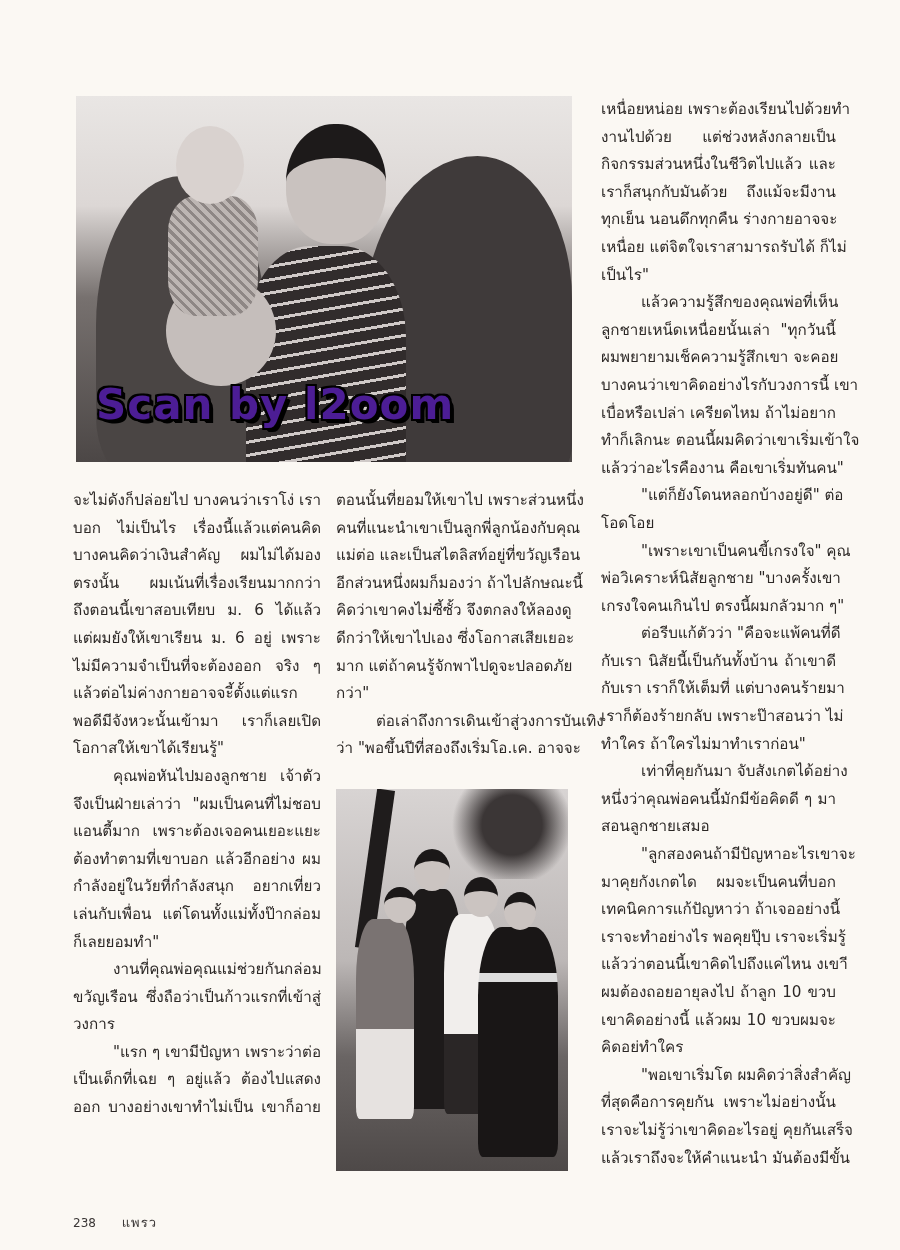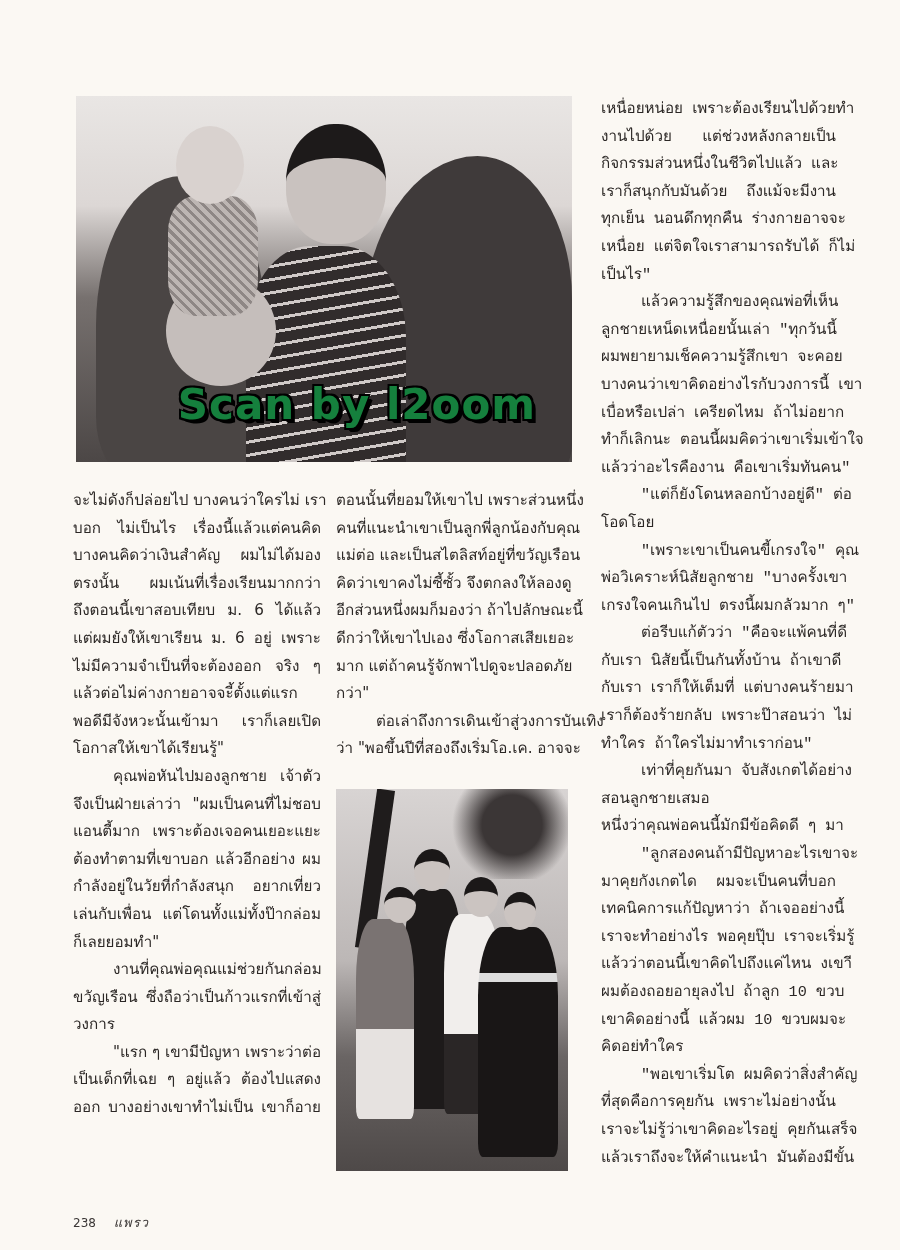--- a/index.html
+++ b/index.html
@@ -66,7 +66,7 @@
     .col .indent { padding-left: 40px; }
     #col-left { left: 73px; top: 487px; width: 248px; }
     #col-mid { left: 336px; top: 487px; width: 232px; }
-    #col-right { left: 601px; top: 96px; width: 235px; font-family: Liberation Mono, monospace; }
+    #col-right { left: 601px; top: 96px; width: 235px; }
 
     .footer {
       position: absolute; left: 73px; top: 1212px;

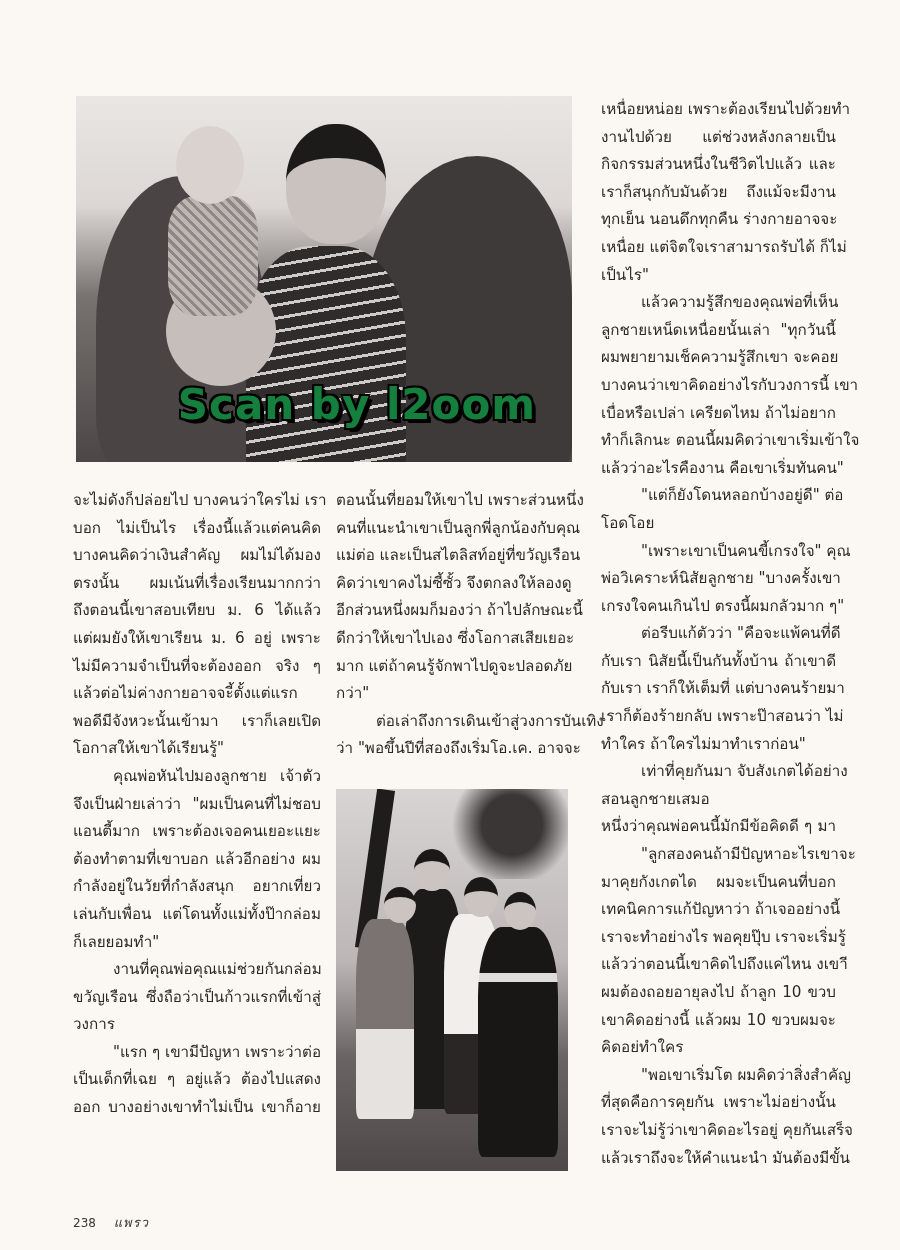--- a/index.html
+++ b/index.html
@@ -32,9 +32,9 @@
     #photo-top .arm { position:absolute; left: 90px; top: 180px; width: 110px; height: 110px;
       border-radius: 50%; background: #c5bebb; }
     .watermark {
-      position: absolute; left: 96px; top: 380px; width: 440px; text-align: right;
+      position: absolute; left: 96px; top: 380px; width: 440px; text-align: left;
       font-family: "DejaVu Sans", sans-serif; font-size: 42px; font-weight: bold;
-      color: #15803d; letter-spacing: 1px;
+      color: #4c1d95; letter-spacing: 1px;
       text-shadow: 3px 3px 0 #000, -2px -2px 0 #000, 2px -2px 0 #000, -2px 2px 0 #000, 4px 4px 0 #000;
       pointer-events: none;
     }

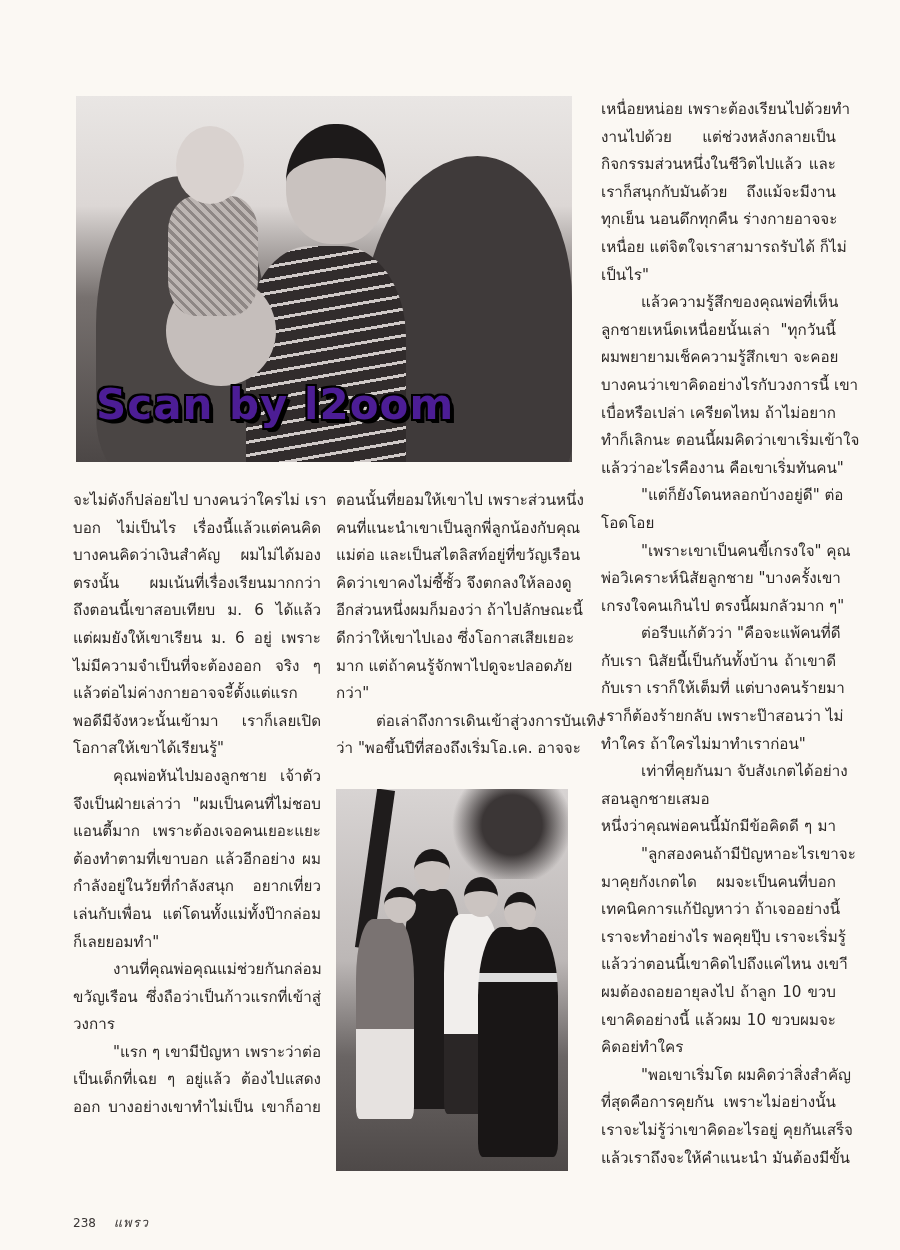--- a/index.html
+++ b/index.html
@@ -111,7 +111,7 @@
 </div>
 
 <div class="col" id="col-left">
-    <span class="line">จะไม่ดังก็ปล่อยไป บางคนว่าใครไม่ เรา</span>
+    <span class="line">จะไม่ดังก็ปล่อยไป บางคนว่าเราโง่ เรา</span>
     <span class="line">บอก ไม่เป็นไร เรื่องนี้แล้วแต่คนคิด</span>
     <span class="line">บางคนคิดว่าเงินสำคัญ ผมไม่ได้มอง</span>
     <span class="line">ตรงนั้น ผมเน้นที่เรื่องเรียนมากกว่า</span>

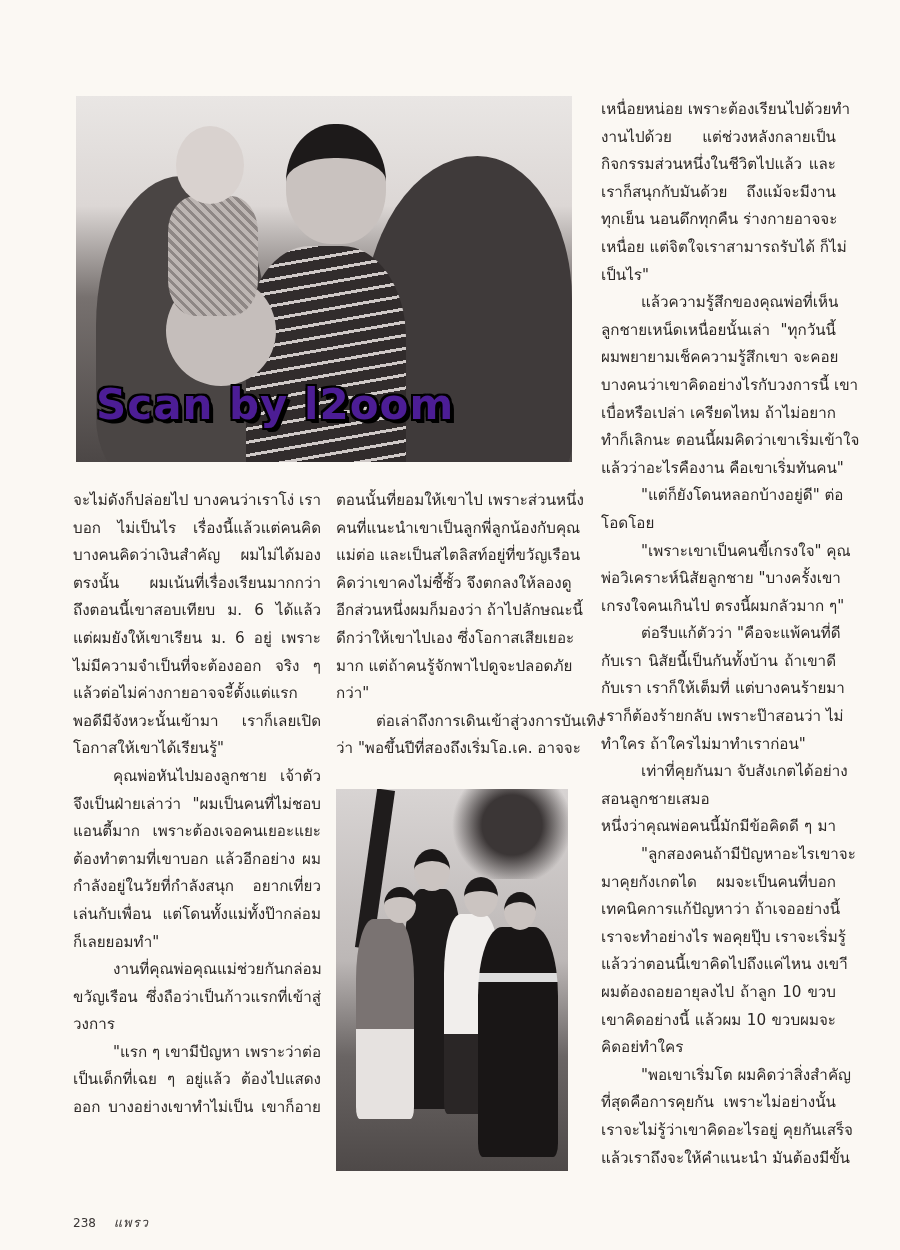--- a/index.html
+++ b/index.html
@@ -139,8 +139,8 @@
     <span class="line">ตอนนั้นที่ยอมให้เขาไป เพราะส่วนหนึ่ง</span>
     <span class="line">คนที่แนะนำเขาเป็นลูกพี่ลูกน้องกับคุณ</span>
     <span class="line">แม่ต่อ และเป็นสไตลิสท์อยู่ที่ขวัญเรือน</span>
+    <span class="line">อีกส่วนหนึ่งผมก็มองว่า ถ้าไปลักษณะนี้</span>
     <span class="line">คิดว่าเขาคงไม่ซี้ซั้ว จึงตกลงให้ลองดู</span>
-    <span class="line">อีกส่วนหนึ่งผมก็มองว่า ถ้าไปลักษณะนี้</span>
     <span class="line">ดีกว่าให้เขาไปเอง ซึ่งโอกาสเสียเยอะ</span>
     <span class="line">มาก แต่ถ้าคนรู้จักพาไปดูจะปลอดภัย</span>
     <span class="line last">กว่า"</span>

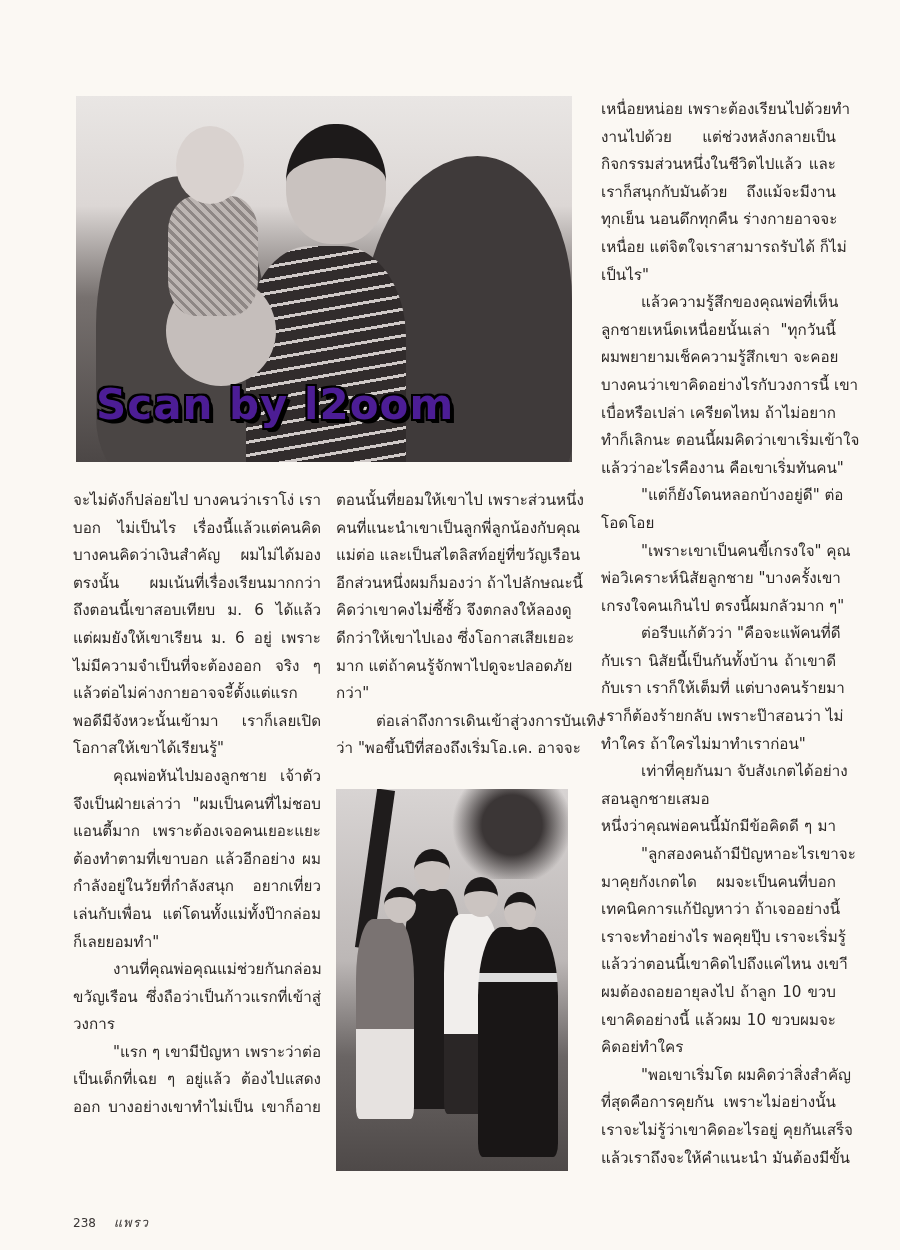--- a/index.html
+++ b/index.html
@@ -173,8 +173,8 @@
     <span class="line">เราก็ต้องร้ายกลับ เพราะป๊าสอนว่า ไม่</span>
     <span class="line last">ทำใคร ถ้าใครไม่มาทำเราก่อน"</span>
     <span class="line indent">เท่าที่คุยกันมา จับสังเกตได้อย่าง</span>
+    <span class="line">หนึ่งว่าคุณพ่อคนนี้มักมีข้อคิดดี ๆ มา</span>
     <span class="line last">สอนลูกชายเสมอ</span>
-    <span class="line">หนึ่งว่าคุณพ่อคนนี้มักมีข้อคิดดี ๆ มา</span>
     <span class="line indent">"ลูกสองคนถ้ามีปัญหาอะไรเขาจะ</span>
     <span class="line">มาคุยกังเกตได ผมจะเป็นคนที่บอก</span>
     <span class="line">เทคนิคการแก้ปัญหาว่า ถ้าเจออย่างนี้</span>

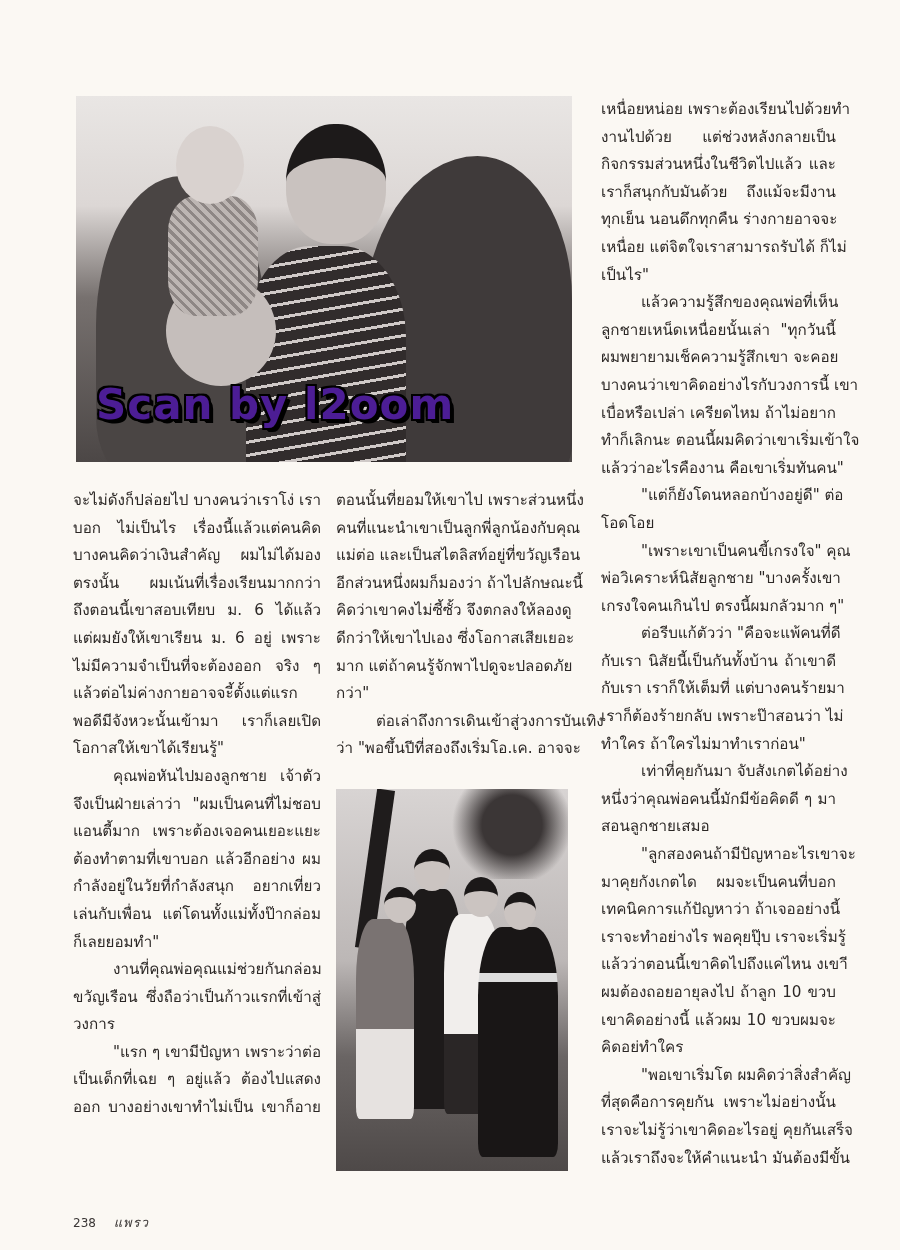--- a/index.html
+++ b/index.html
@@ -72,7 +72,7 @@
       position: absolute; left: 73px; top: 1212px;
       font-size: 12px; color: #3a3635;
     }
-    .footer .page-num { margin-right: 14px; }
+    .footer .page-num { margin-right: 22px; }
     .footer .logo { font-family: "DejaVu Serif", serif; font-style: italic; font-size: 13px; letter-spacing: 1px; }
   </style>
 </head>

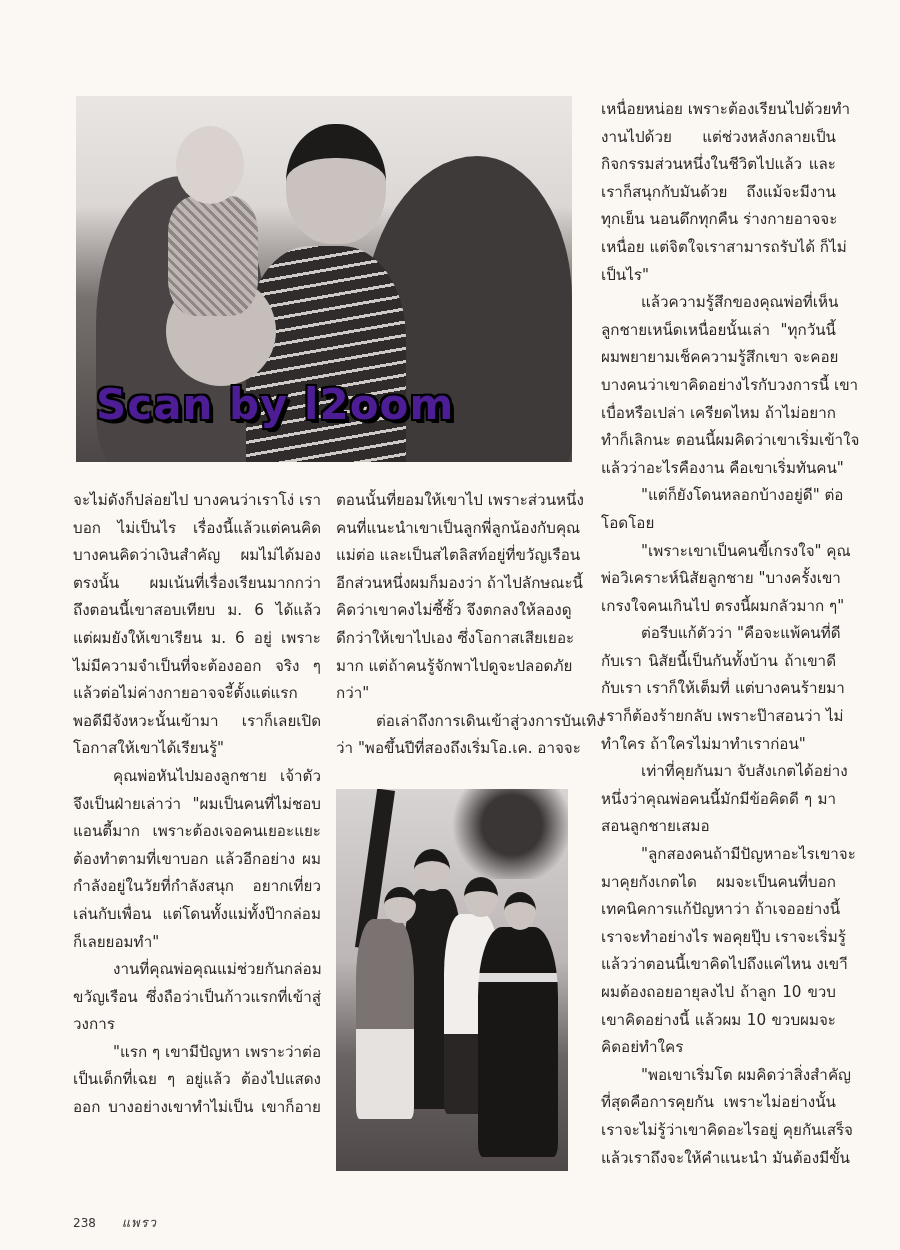--- a/index.html
+++ b/index.html
@@ -73,7 +73,7 @@
       font-size: 12px; color: #3a3635;
     }
     .footer .page-num { margin-right: 22px; }
-    .footer .logo { font-family: "DejaVu Serif", serif; font-style: italic; font-size: 13px; letter-spacing: 1px; }
+    .footer .logo { font-family: "DejaVu Serif", serif; font-size: 13px; letter-spacing: 1px; }
   </style>
 </head>
 <body>

